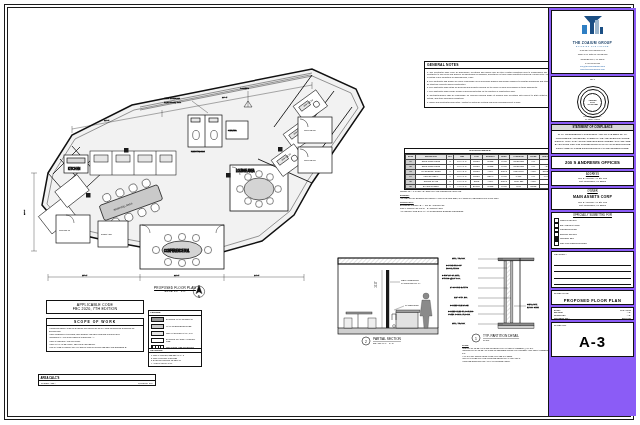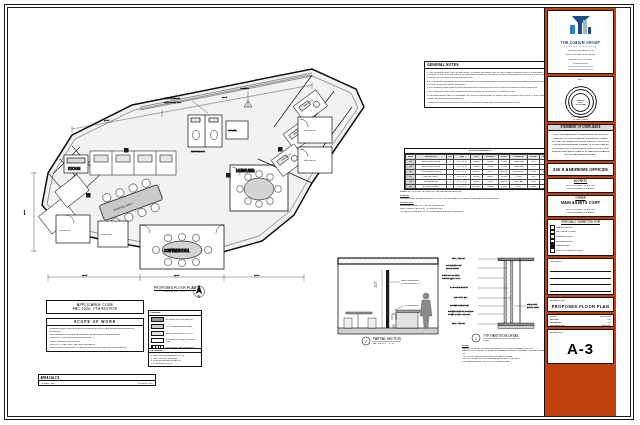--- a/index.html
+++ b/index.html
@@ -11,7 +11,7 @@
   .border-inner{position:absolute;left:7px;top:7px;width:624px;height:410px;border:1px solid #1a1a1a;box-sizing:border-box;}
 
   
-  .tb{position:absolute;right:24px;top:8px;width:72px;height:408px;border-left:1px solid #111;box-sizing:border-box;background:#c2410c;}
+  .tb{position:absolute;right:4px;top:8px;width:88px;height:408px;border-left:1px solid #111;box-sizing:border-box;background:#8b5cf6;}
   .tb-box{border:1px solid #111;margin:2px 2px 0 2px;box-sizing:border-box;background:#fff;}
   .tb-hdr{font-size:2.6px;text-align:center;letter-spacing:.1px;color:#000;padding:1px 0 0 0;text-decoration:underline;}
   .tb-ttl{font-size:3.6px;font-weight:bold;text-align:center;color:#000;padding:1.5px 1px;letter-spacing:.2px;}

